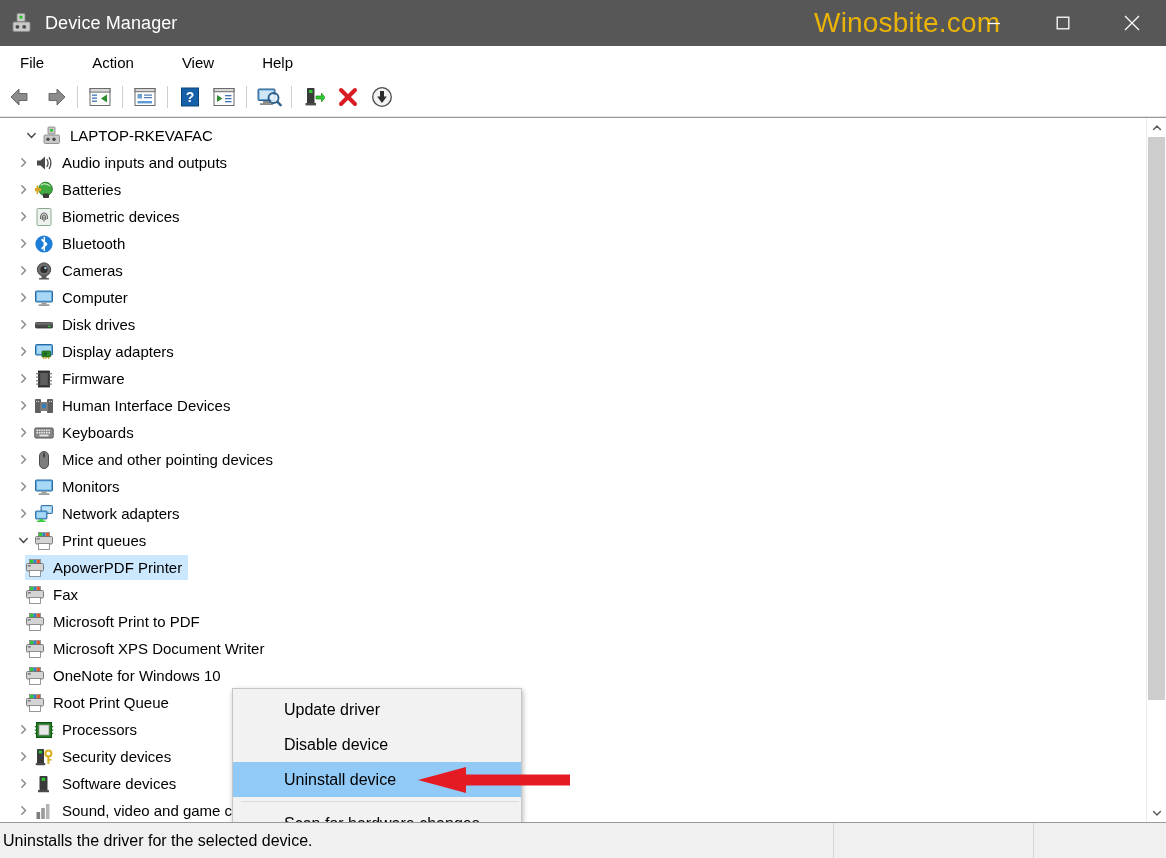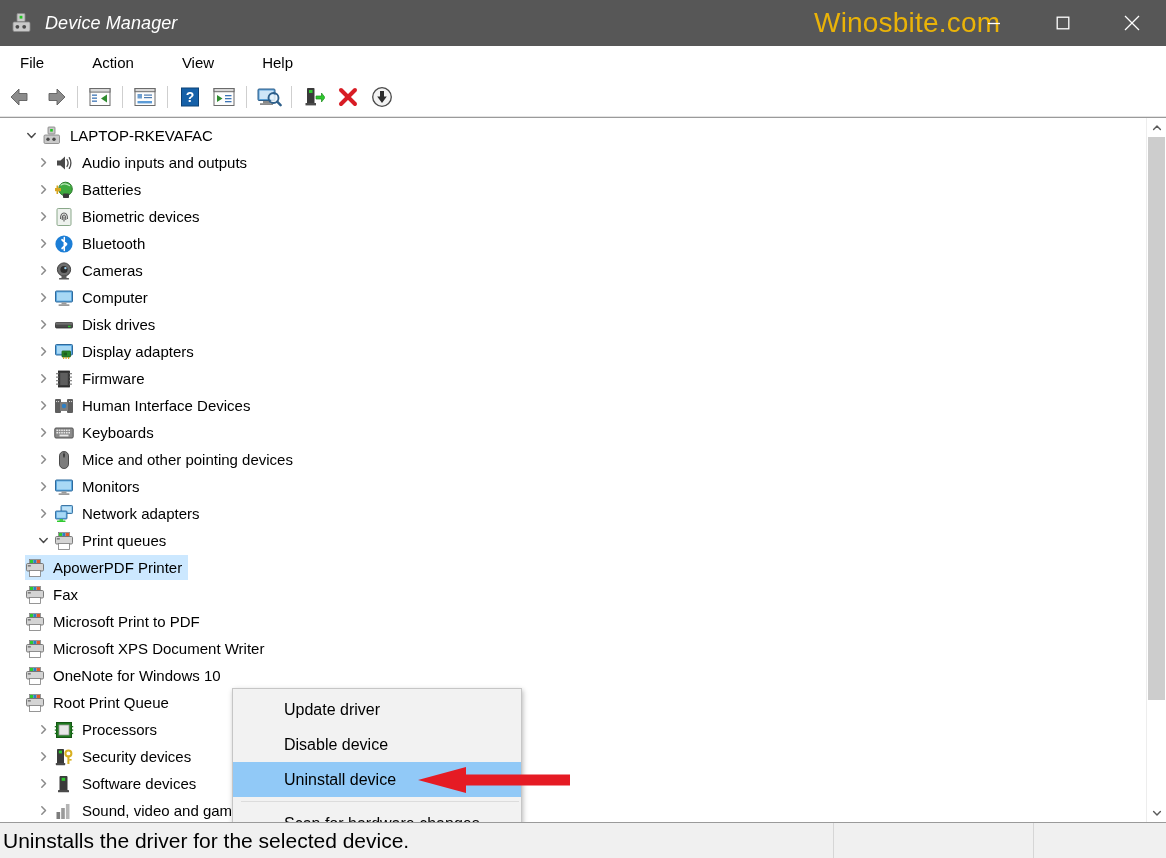--- a/index.html
+++ b/index.html
@@ -46,7 +46,6 @@
     font-size: 18px;
     letter-spacing: 0.1px;
     white-space: nowrap;
-    font-style: italic;
   }
   .watermark {
     position: absolute;

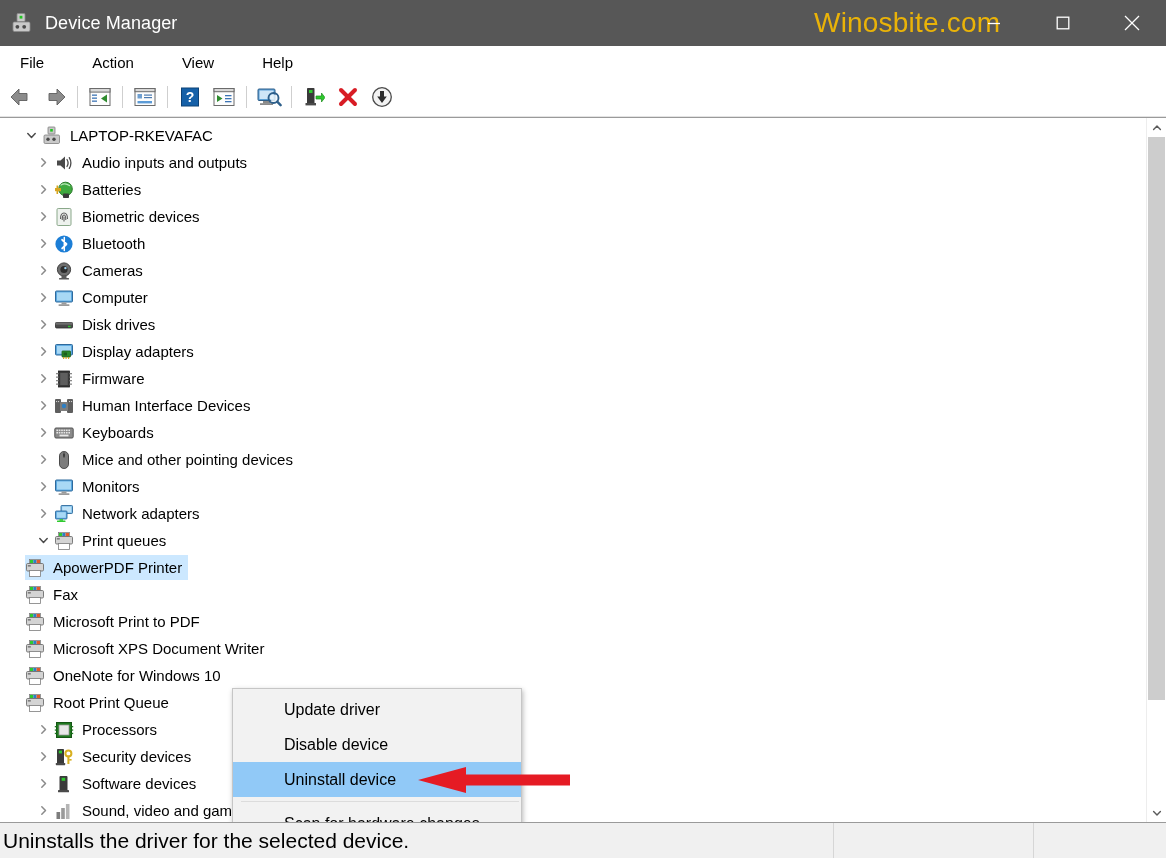--- a/index.html
+++ b/index.html
@@ -168,7 +168,7 @@
   .tree-label { line-height: 1; }
 
   .indent0 { padding-left: 20px; }
-  .indent1 { padding-left: 32px; }
+  .indent1 { padding-left: 12px; }
   .indent2 { padding-left: 25px; }
 
   

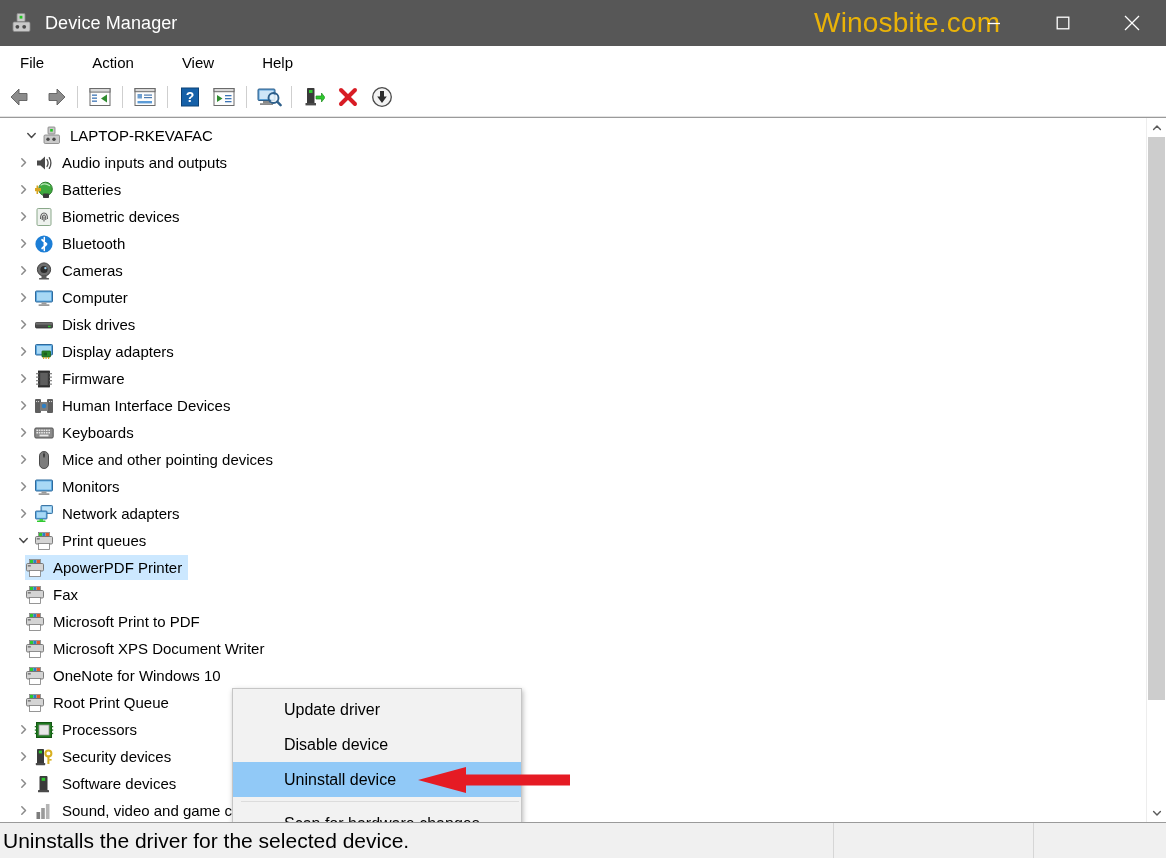--- a/index.html
+++ b/index.html
@@ -253,7 +253,7 @@
     border-top: 1px solid #9a9a9a;
     display: flex;
     align-items: center;
-    font-size: 21px;
+    font-size: 16px;
     color: #000000;
   }
   .status-pane {

